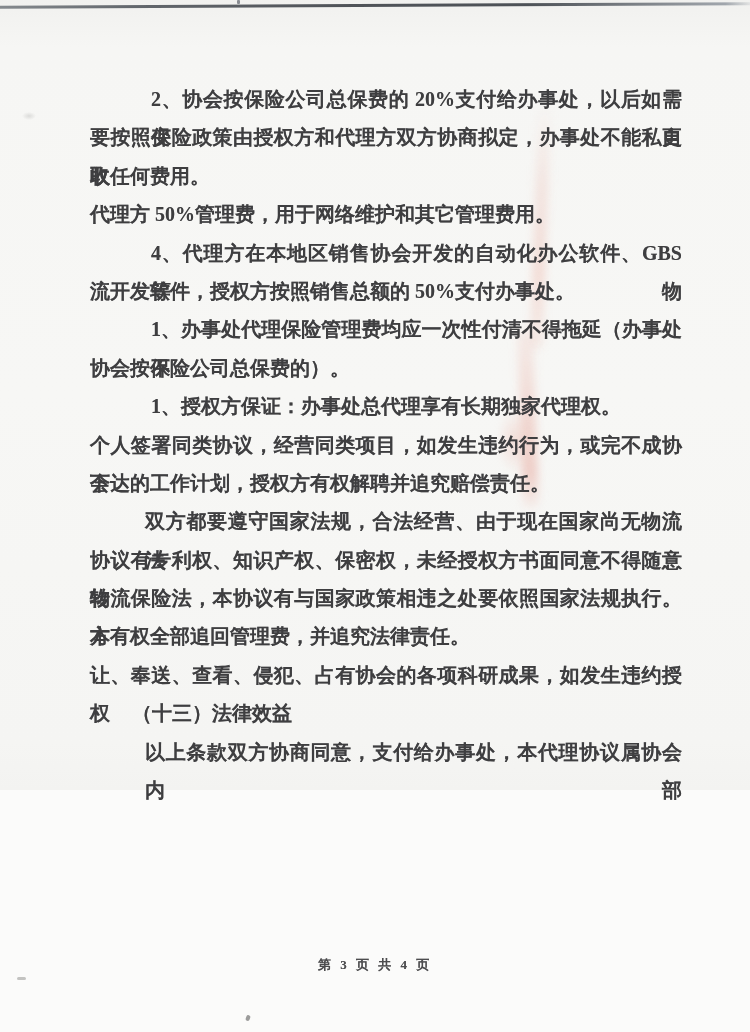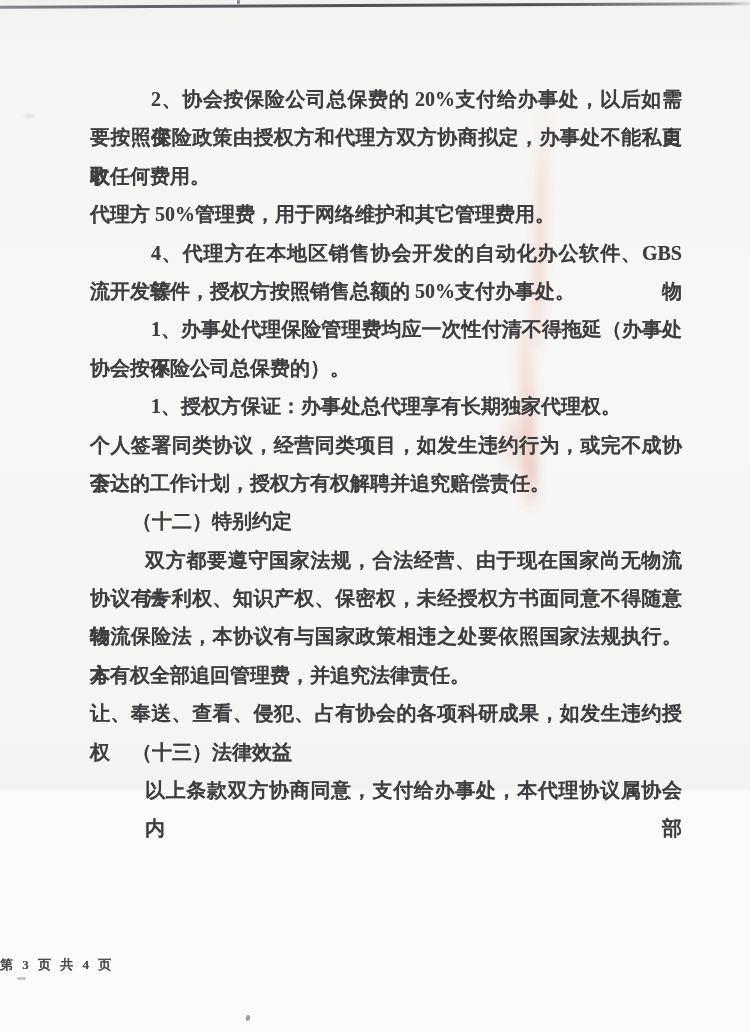--- a/index.html
+++ b/index.html
@@ -108,7 +108,6 @@
     <div class="line ind-num">1、授权方保证：办事处总代理享有长期独家代理权。</div>
     <div class="line jfull">个人签署同类协议，经营同类项目，如发生违约行为，或完不成协会</div>
     <div class="line">下达的工作计划，授权方有权解聘并追究赔偿责任。</div>
-    <div class="line ind-hdr">（十二）特别约定</div>
     <div class="line ind-par jfull">双方都要遵守国家法规，合法经营、由于现在国家尚无物流法、</div>
     <div class="line jfull">协议有专利权、知识产权、保密权，未经授权方书面同意不得随意转</div>
     <div class="line jfull">物流保险法，本协议有与国家政策相违之处要依照国家法规执行。本</div>

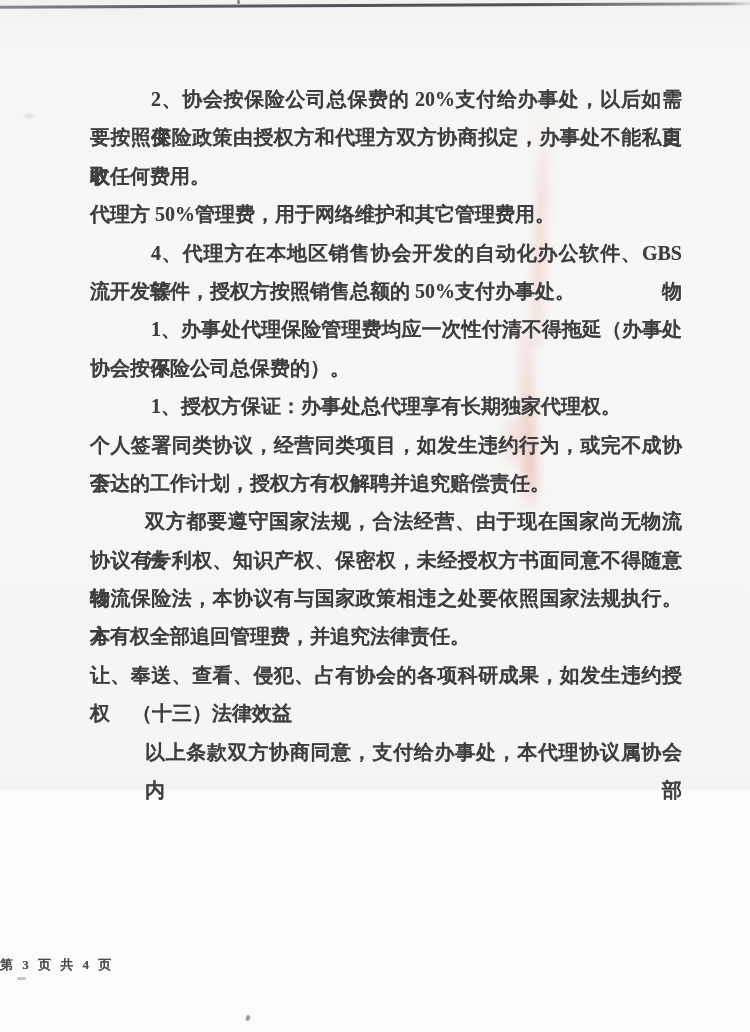--- a/index.html
+++ b/index.html
@@ -77,6 +77,7 @@
   .ind-hdr{padding-left:42px;}
   .footer{
     position:absolute;left:0;top:956px;width:750px;
+    text-align:center;
     font-size:13px;letter-spacing:3px;
     color:#4c4c4e;font-weight:600;
     text-shadow:0 0 .5px rgba(70,70,72,.5);

